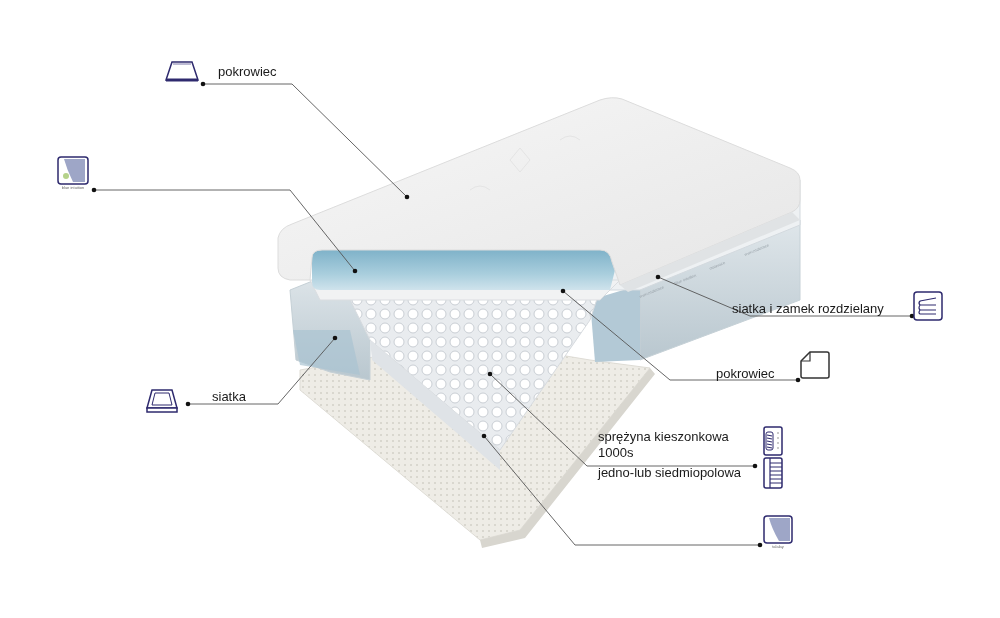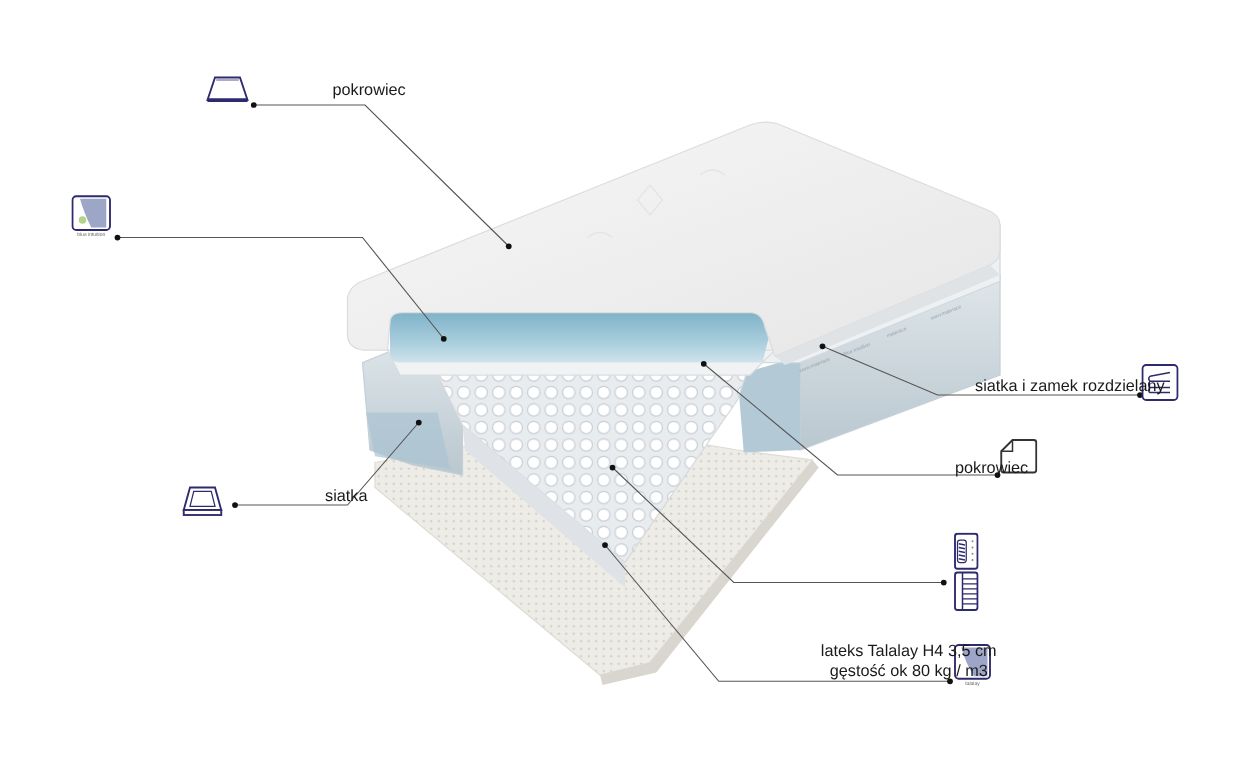--- a/index.html
+++ b/index.html
@@ -6,7 +6,7 @@
   body { width: 1000px; height: 618px; position: relative; overflow: hidden;
          font-family: "Liberation Sans", sans-serif; color: #1a1a1a; }
   #stage { position: absolute; left: 0; top: 0; width: 1000px; height: 618px; }
-  .label { position: absolute; font-size: 13px; line-height: 16px; text-align: center; white-space: nowrap; margin-left: 48px; }
+  .label { position: absolute; font-size: 13px; line-height: 16px; white-space: nowrap; }
   .icon { position: absolute; }
   svg text { font-family: "Liberation Sans", sans-serif; }
 </style>

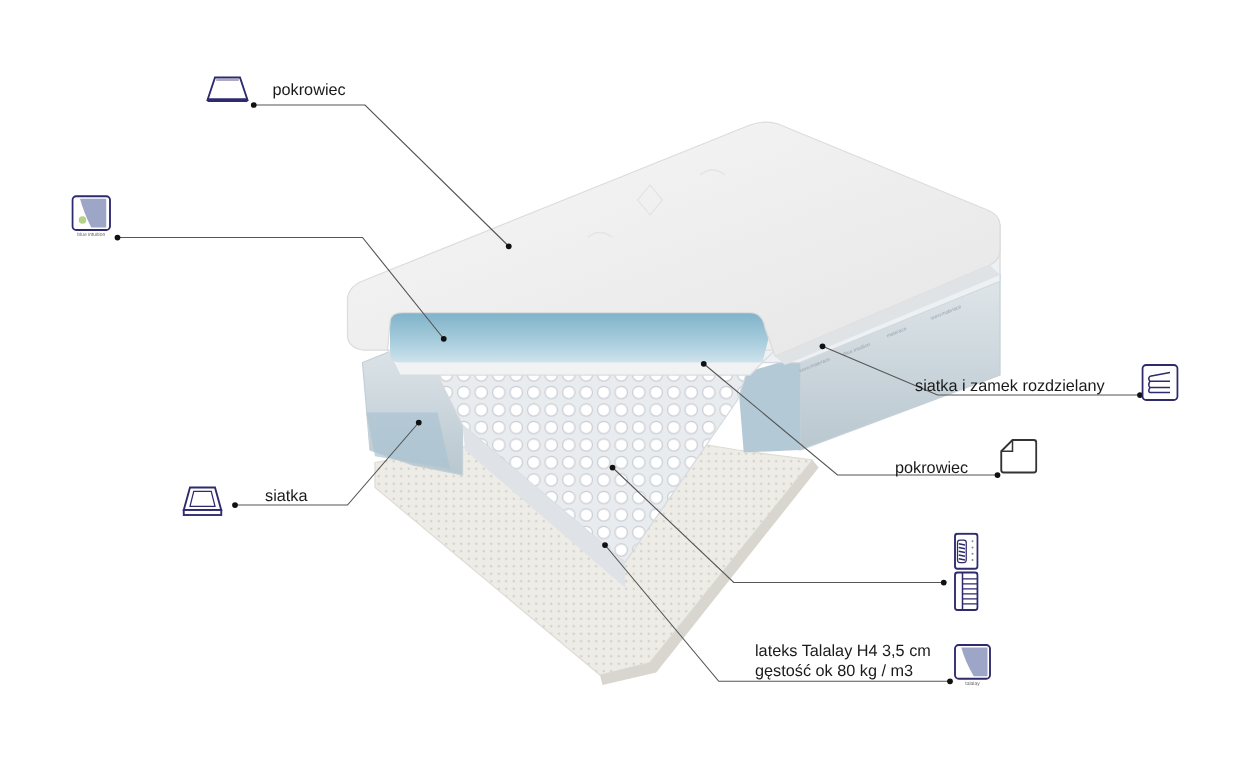--- a/index.html
+++ b/index.html
@@ -160,6 +160,11 @@
     <line x1="7" y1="32" x2="7" y2="62" stroke="#2e2a6e" stroke-width="1.2"></line>
     <path d="M7,37 H19 M7,41 H19 M7,45 H19 M7,49 H19 M7,53 H19 M7,57 H19" stroke="#2e2a6e" stroke-width="1"></path>
   </svg>
+  <div class="label" style="left:598px;top:429px;width:150px">
+    <div>sprężyna kieszonkowa</div>
+    <div>1000s</div>
+    <div style="margin-top:4px">jedno-lub siedmiopolowa</div>
+  </div>
 
   
   <svg class="icon" style="left:763px;top:515px" width="30" height="34" viewBox="0 0 30 34">

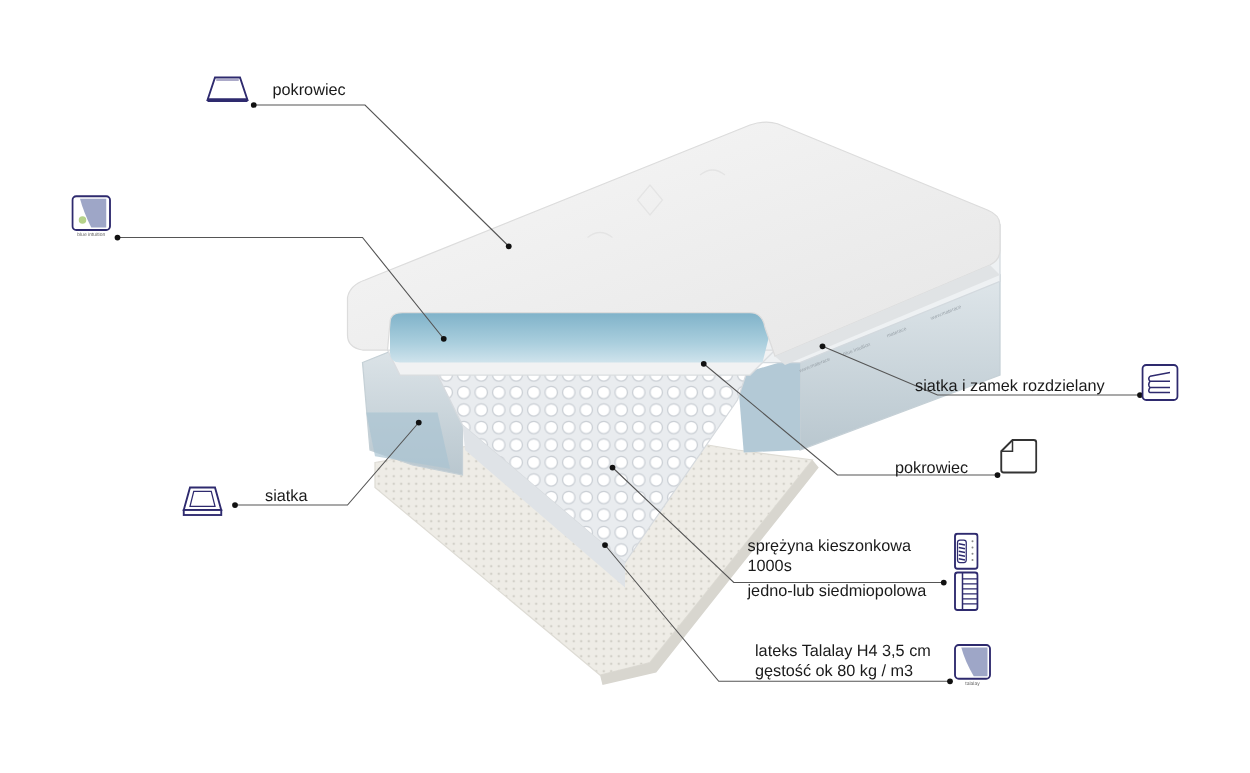--- a/index.html
+++ b/index.html
@@ -172,10 +172,6 @@
     <path d="M6,3 L27,3 L27,26 L16,26 Q9,14 6,3 Z" fill="#9ea6c7"></path>
     <text x="15" y="33" font-size="4" fill="#666" text-anchor="middle">talalay</text>
   </svg>
-  <div class="label" style="left:604px;top:513px;width:150px">
-    <div>lateks Talalay H4 3,5 cm</div>
-    <div>gęstość ok 80 kg / m3</div>
-  </div>
 </div>
 
 </body></html>

